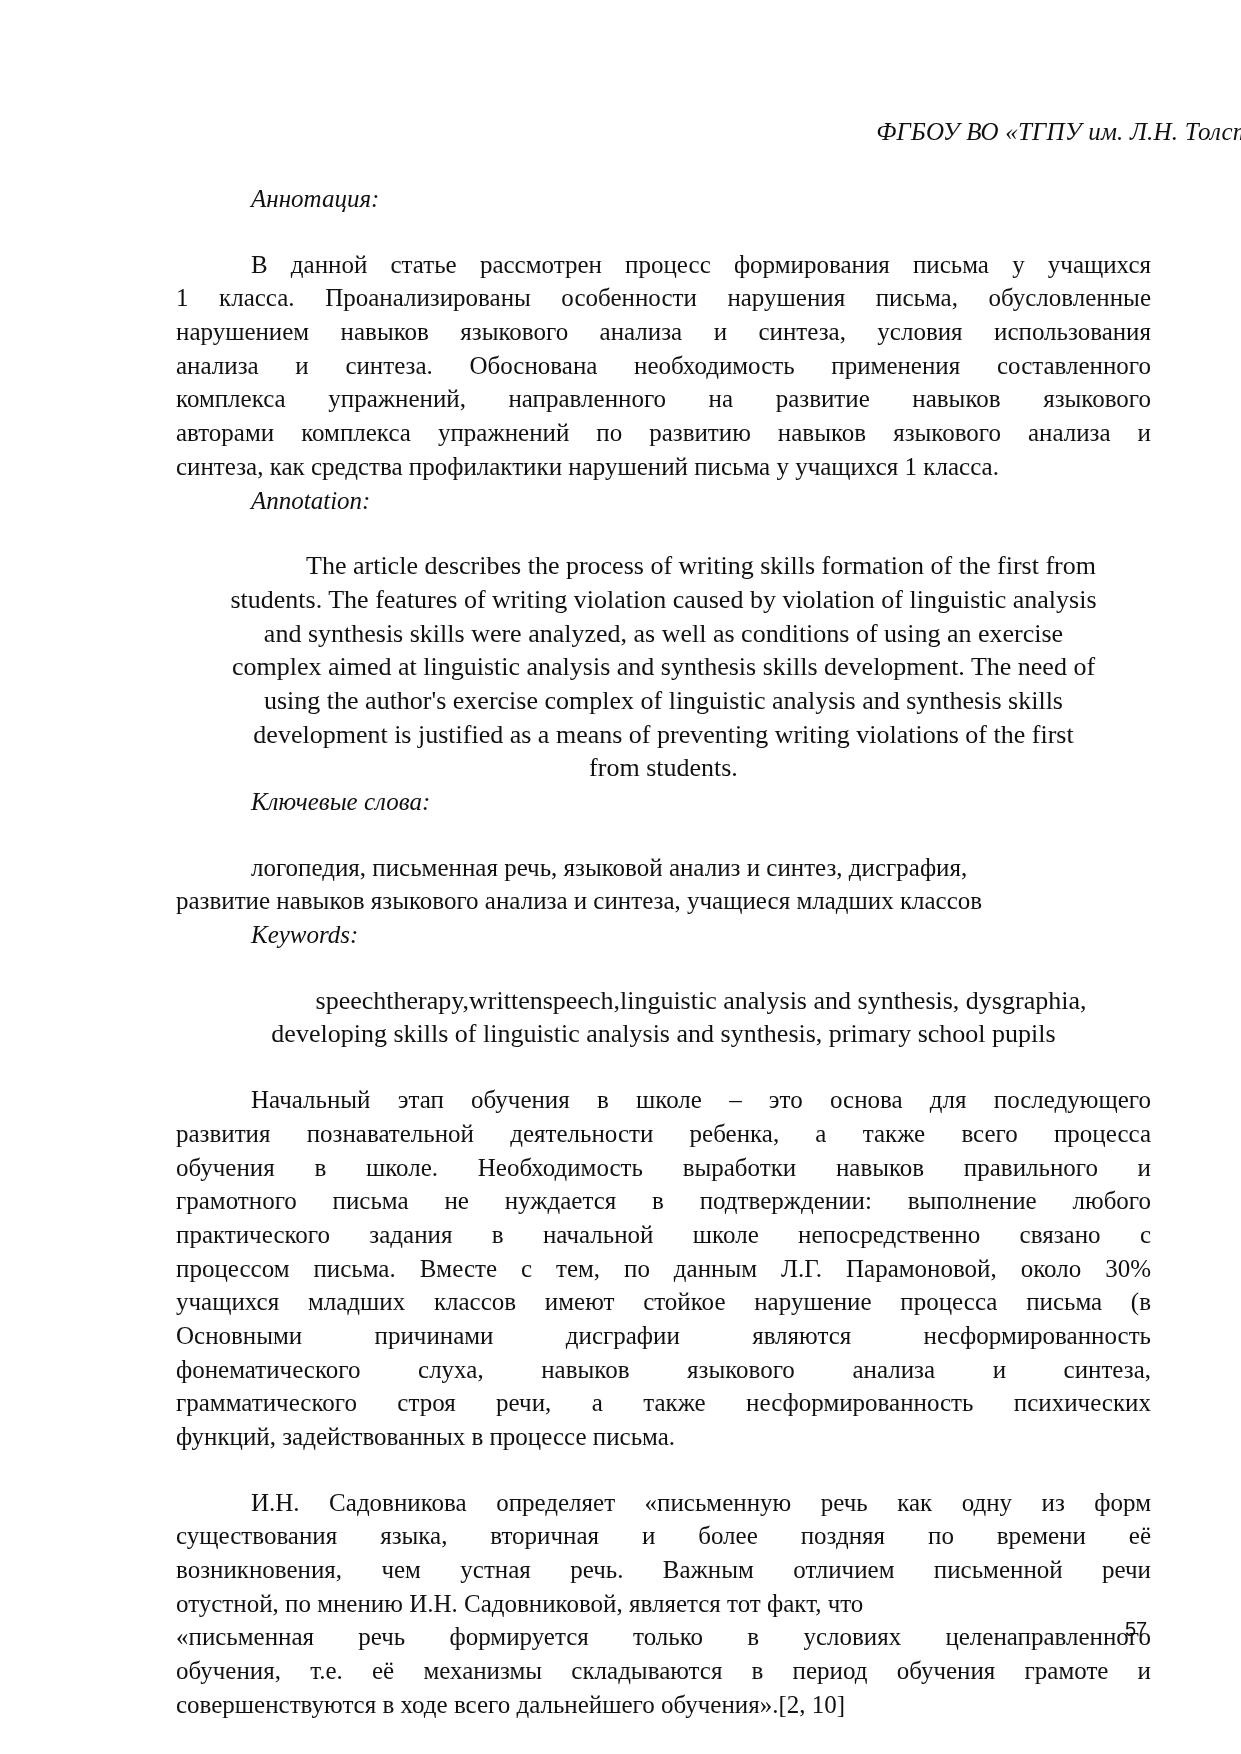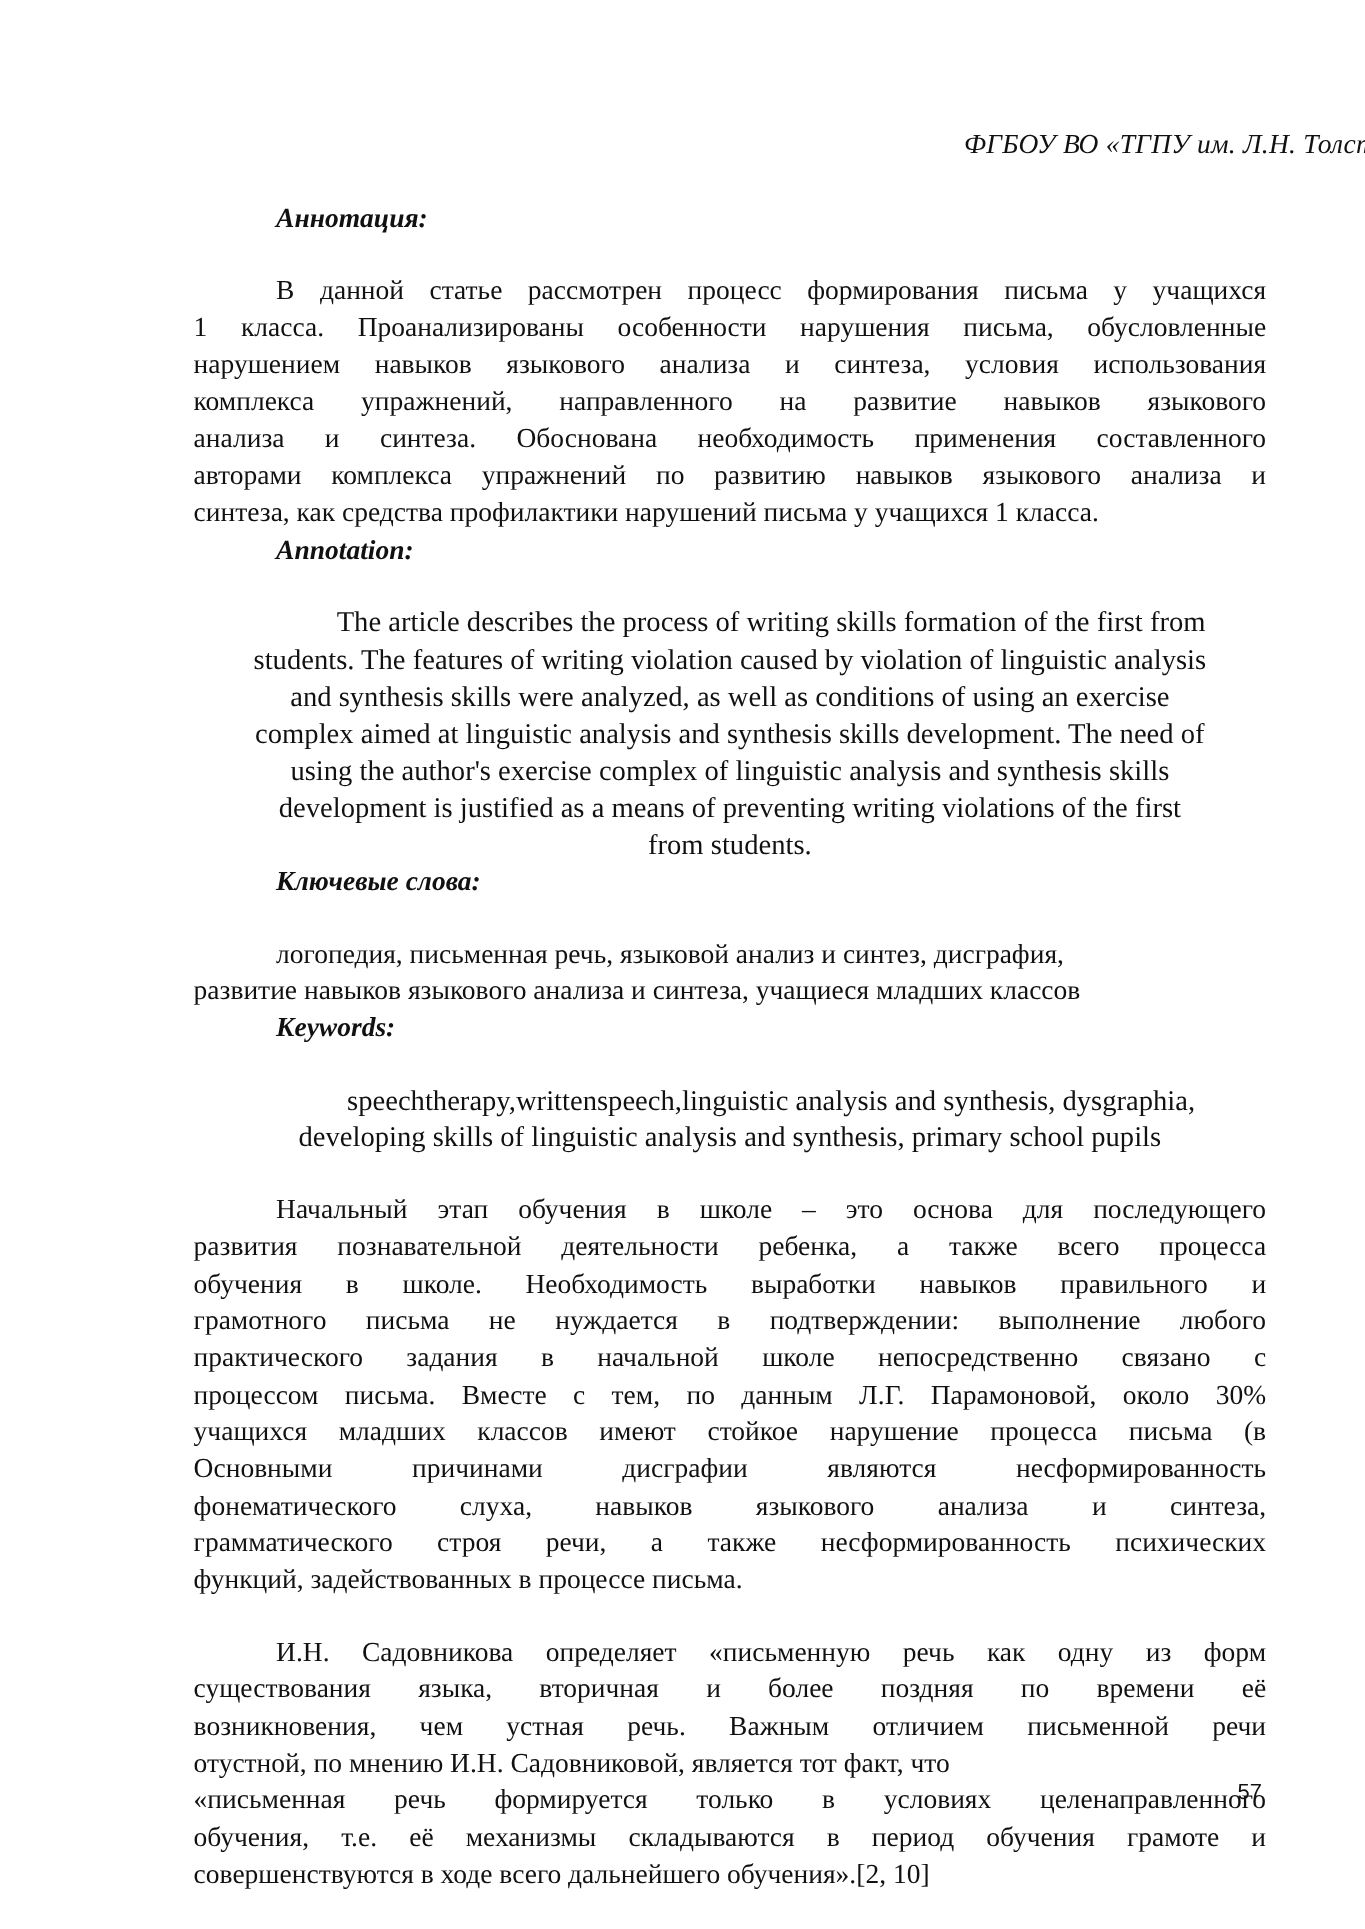--- a/index.html
+++ b/index.html
@@ -13,7 +13,7 @@
   .line { white-space: nowrap; display: block; height: 33.7px; }
   .j { text-align: justify; text-align-last: justify; white-space: normal; }
   .ind { padding-left: 75px; margin-top: 32px; }
-  .heading { font-style: italic; font-weight: bold; padding-left: 75px; display: block; height: 33.7px; }
+  .heading { font-style: italic; font-weight: normal; padding-left: 75px; display: block; height: 33.7px; }
   .en { font-size: 26px; text-align: center; }
   .page-number { position: absolute; left: 1125px; top: 1618px; font-family: Liberation Sans, sans-serif; font-size: 20px; }
 </style>

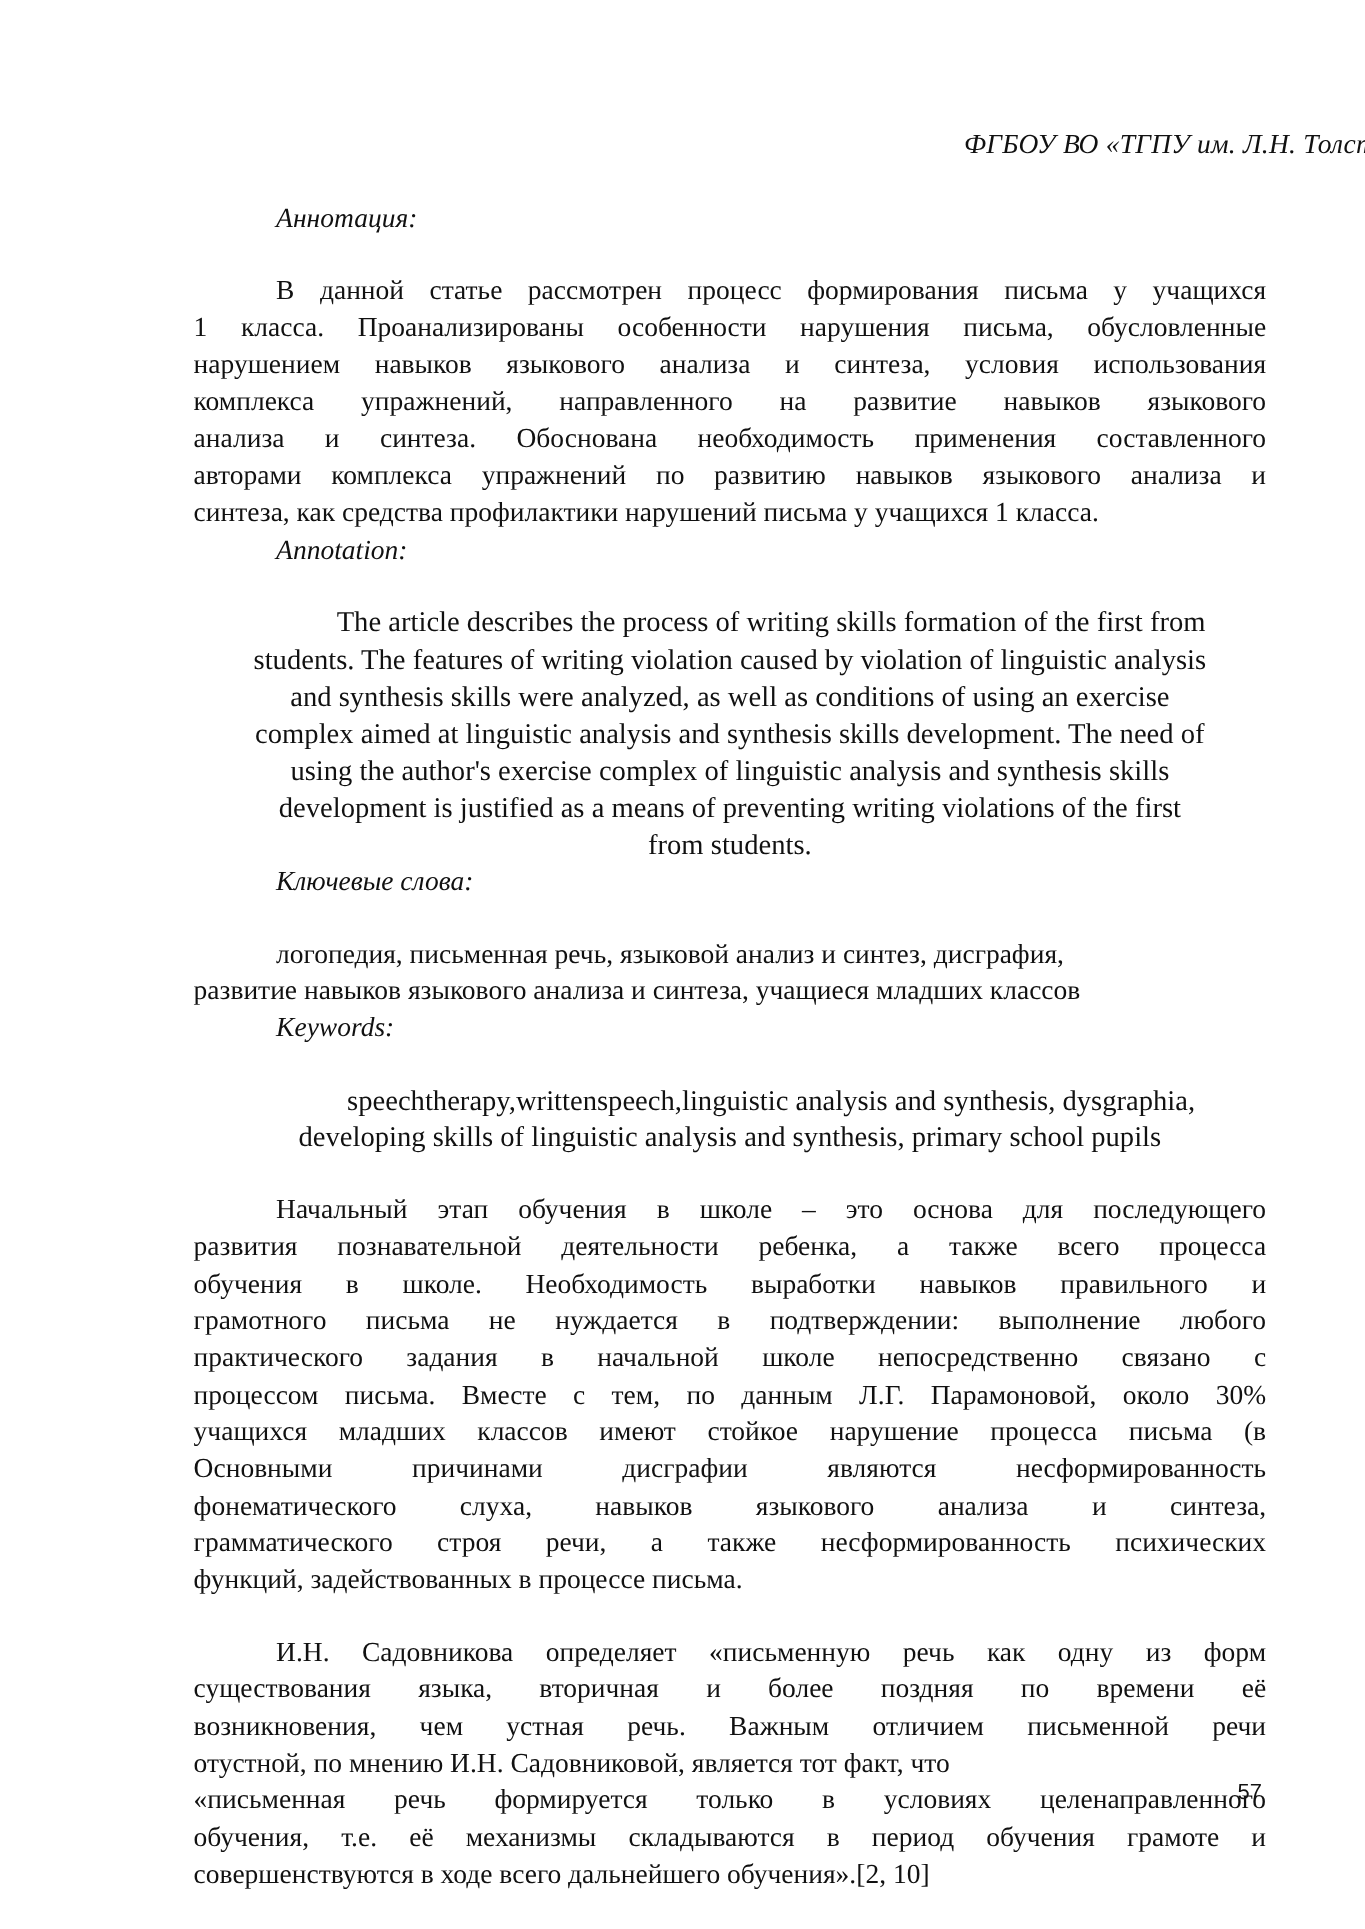--- a/index.html
+++ b/index.html
@@ -33,8 +33,8 @@
       <span class="line j ind">В данной статье рассмотрен процесс формирования письма у учащихся</span>
       <span class="line j">1 класса. Проанализированы особенности нарушения письма, обусловленные</span>
       <span class="line j">нарушением навыков языкового анализа и синтеза, условия использования</span>
+      <span class="line j">анализа и синтеза. Обоснована необходимость применения составленного</span>
       <span class="line j">комплекса упражнений, направленного на развитие навыков языкового</span>
-      <span class="line j">анализа и синтеза. Обоснована необходимость применения составленного</span>
       <span class="line j">авторами комплекса упражнений по развитию навыков языкового анализа и</span>
       <span class="line">синтеза, как средства профилактики нарушений письма у учащихся 1 класса.</span>
     </div>

